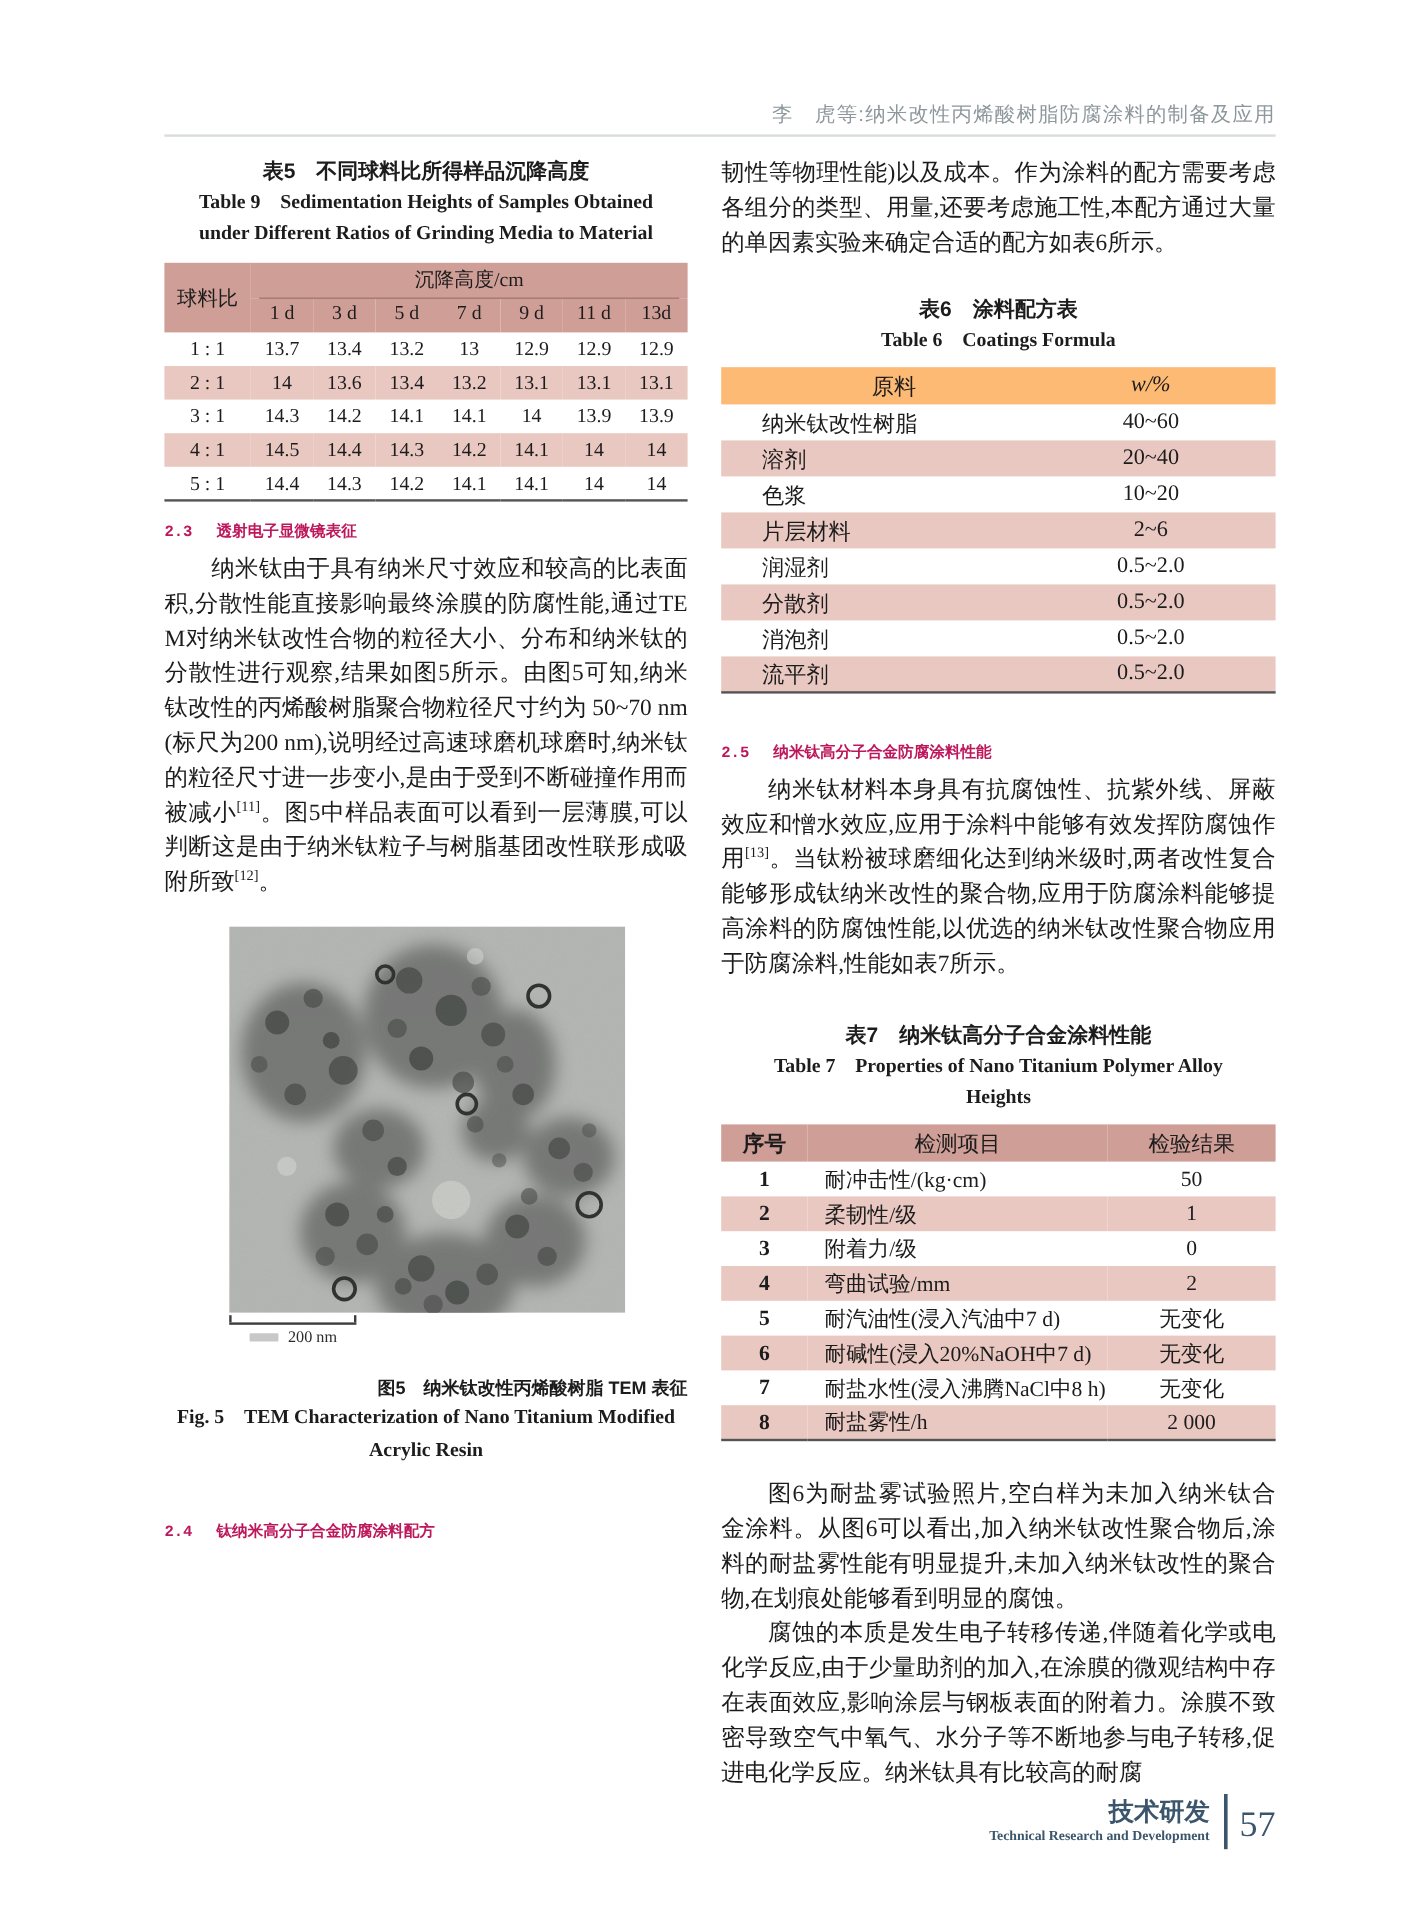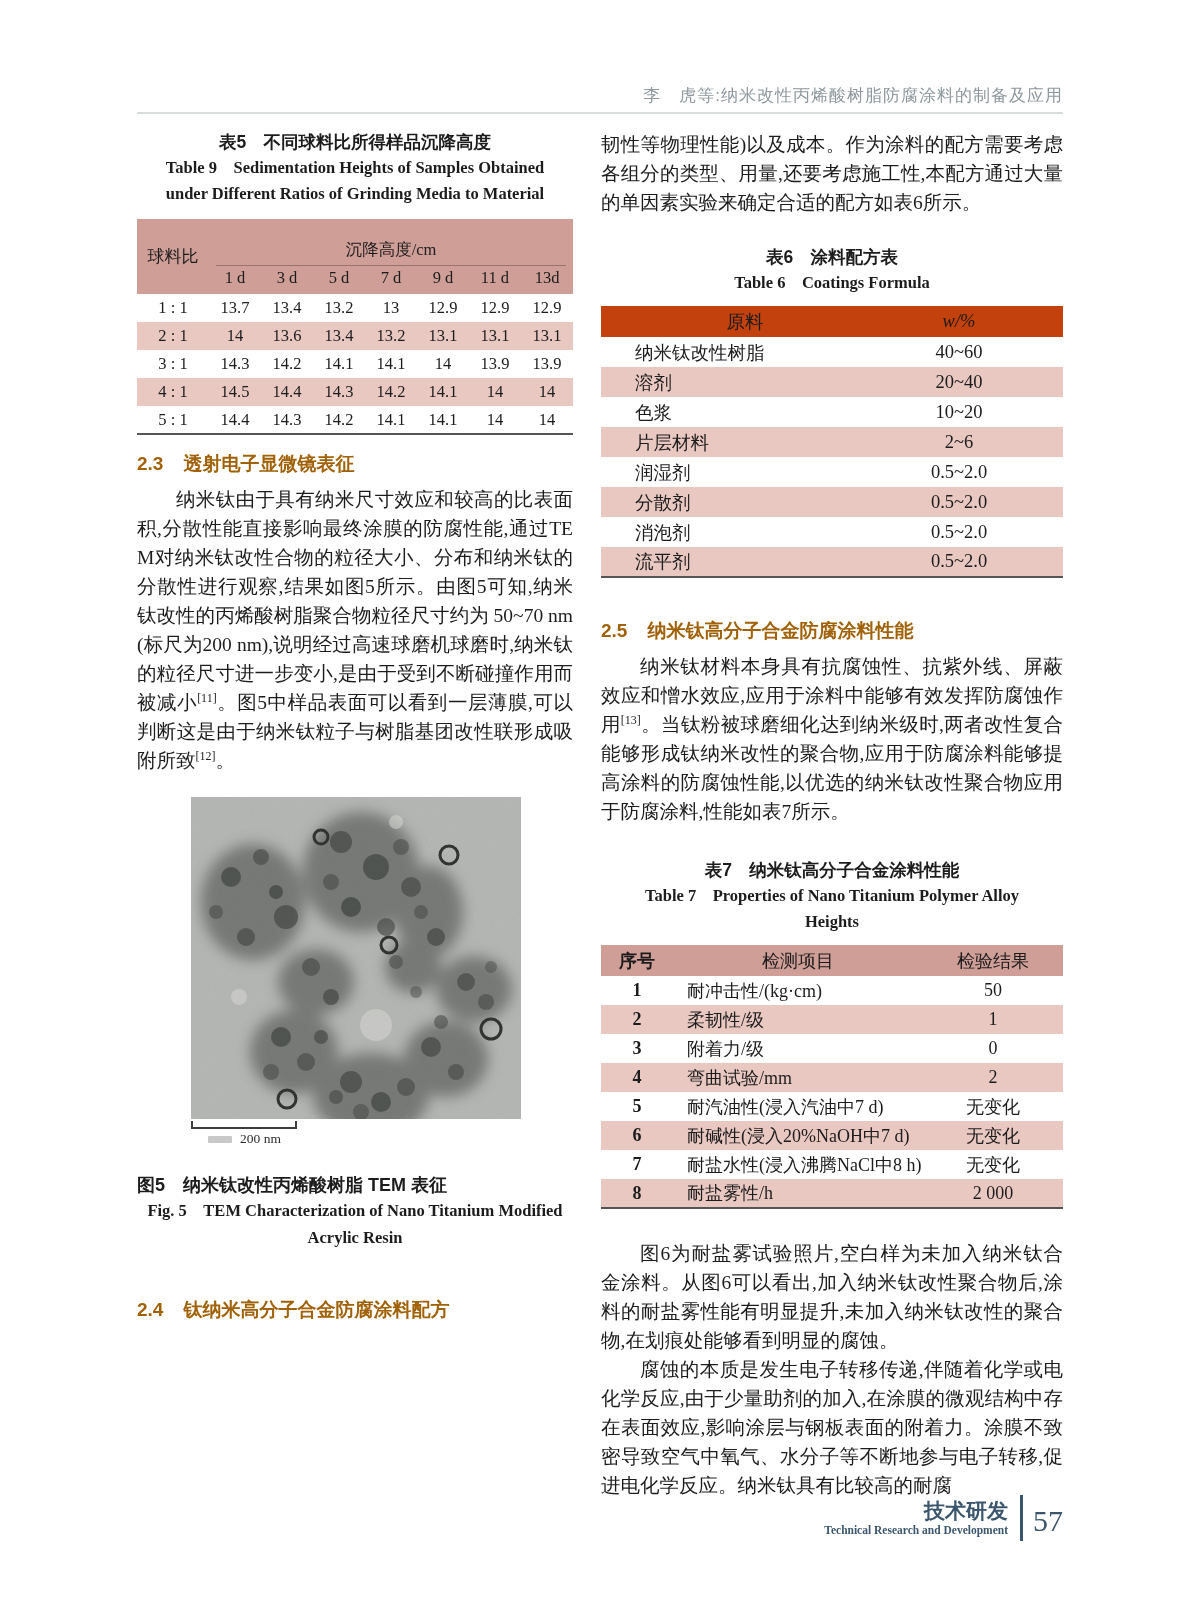--- a/index.html
+++ b/index.html
@@ -35,7 +35,7 @@
   .t5 th, .t5 td { text-align:center; }
   .t5 thead th { background:#cf9e97; }
   .t5 th.corner { width:72px; font-size:17px; }
-  .t5 th.grp { height:30px; padding-top:20px; }
+  .t5 th.grp { height:30px; padding-top:2px; }
   .t5 .grp-inner { display:inline-block; width:96%; border-bottom:1px solid #99726b; padding-bottom:4px; }
   .t5 thead tr.days th { height:28px; padding-bottom:5px; }
   .t5 tbody td { height:28px; }

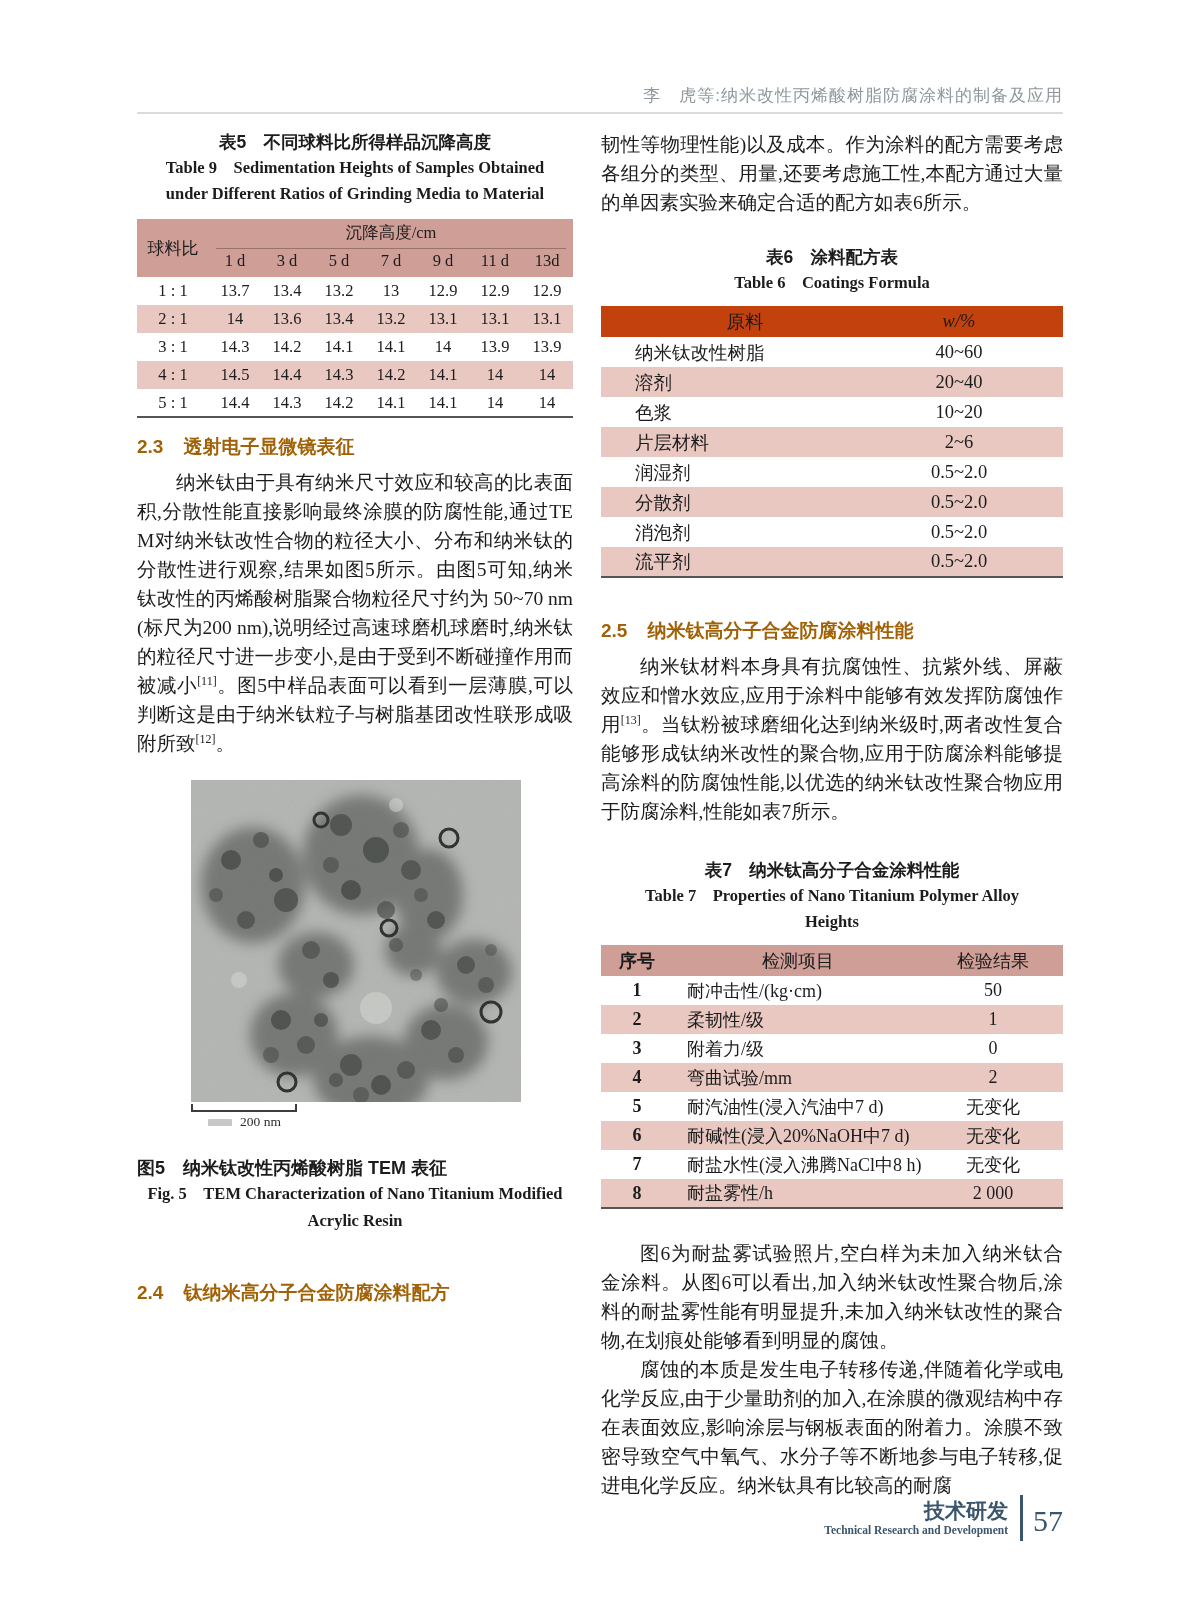--- a/index.html
+++ b/index.html
@@ -42,7 +42,7 @@
   .t5 tbody tr:nth-child(even) td { background:#e9c8c2; }
 
   .t6 { margin-top:10px; font-size:18.5px; border-bottom:2px solid #555; }
-  .t6 th { background:#c2410c; height:31px; text-align:center; }
+  .t6 th { background:#fdba74; height:31px; text-align:center; }
   .t6 td { height:30px; }
   .t6 .c1 { text-align:left; padding-left:34px; width:55%; }
   .t6 .c2 { text-align:center; }

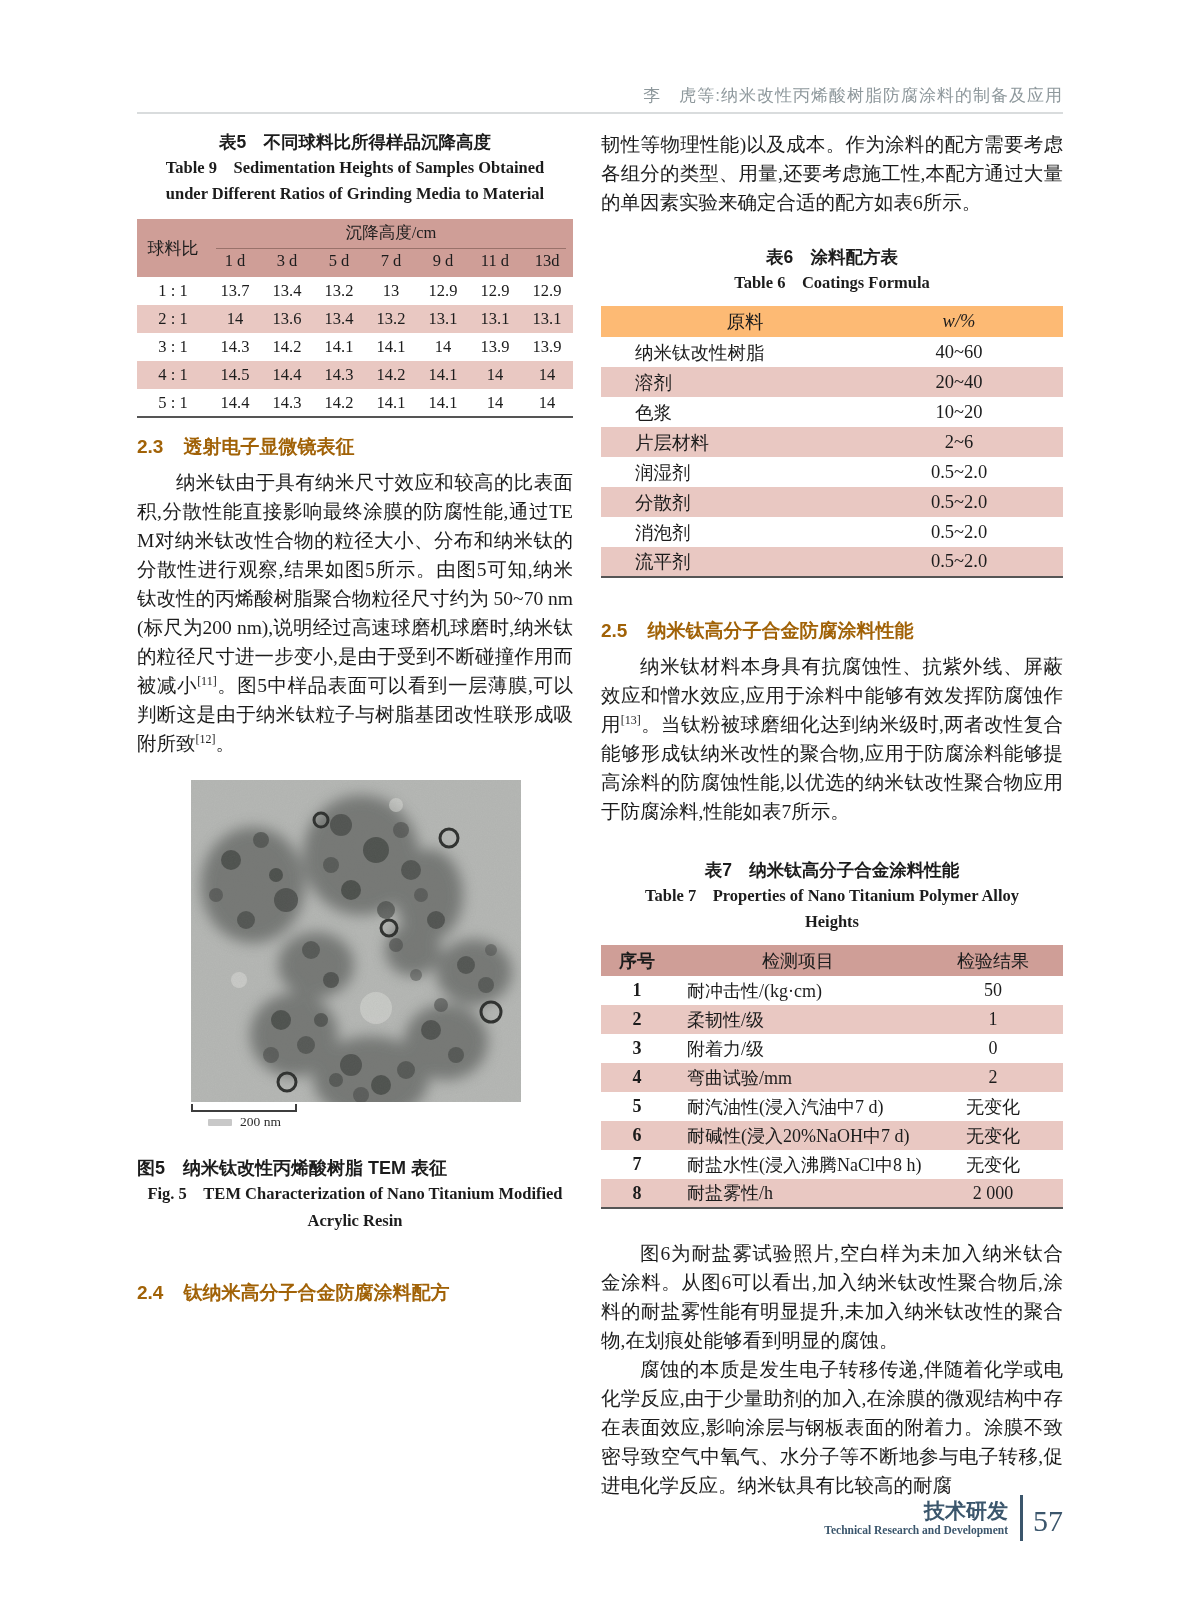--- a/index.html
+++ b/index.html
@@ -59,8 +59,8 @@
 
   
   .sec {
-    color:#a16207; font-weight:bold; font-size:19px; margin-top:16px; margin-bottom:8px;
-    font-family:Liberation Sans, sans-serif;
+    color:#be185d; font-weight:bold; font-size:13px; margin-top:16px; margin-bottom:8px;
+    font-family:Liberation Mono, monospace;
   }
   .sec .num { margin-right:20px; }
   .body {

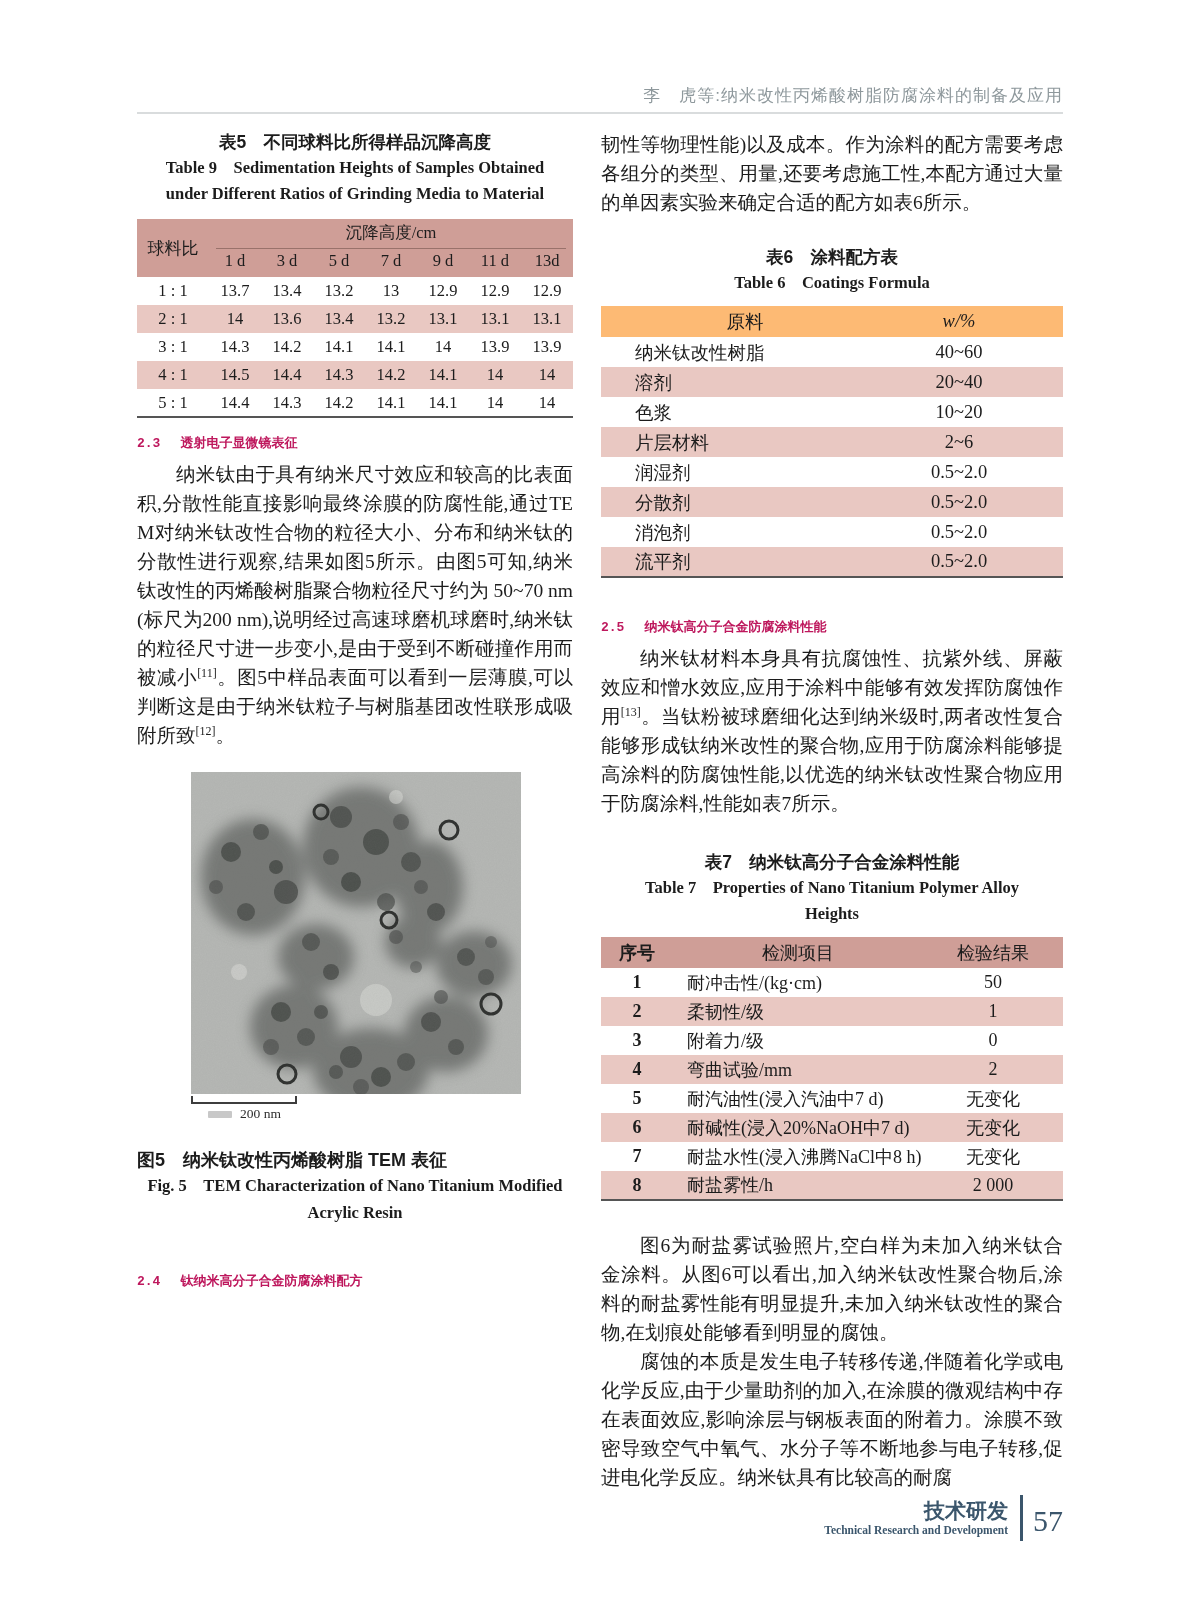--- a/index.html
+++ b/index.html
@@ -80,7 +80,7 @@
   .sb-prefix { width:24px; height:7px; background:#9a9a9a; opacity:.55; margin-right:8px; border-radius:1px; }
   .sb-label { font-size:13.5px; color:#2c2c2c; }
   .fig-cap-cn {
-    text-align:left; font-weight:bold; font-size:18px; margin-top:26px;
+    text-align:right; font-weight:bold; font-size:15px; margin-top:26px;
     font-family:"Liberation Sans","DejaVu Sans",sans-serif;
   }
   .fig-cap-en { text-align:center; font-weight:bold; font-size:16.5px; line-height:27px; }

